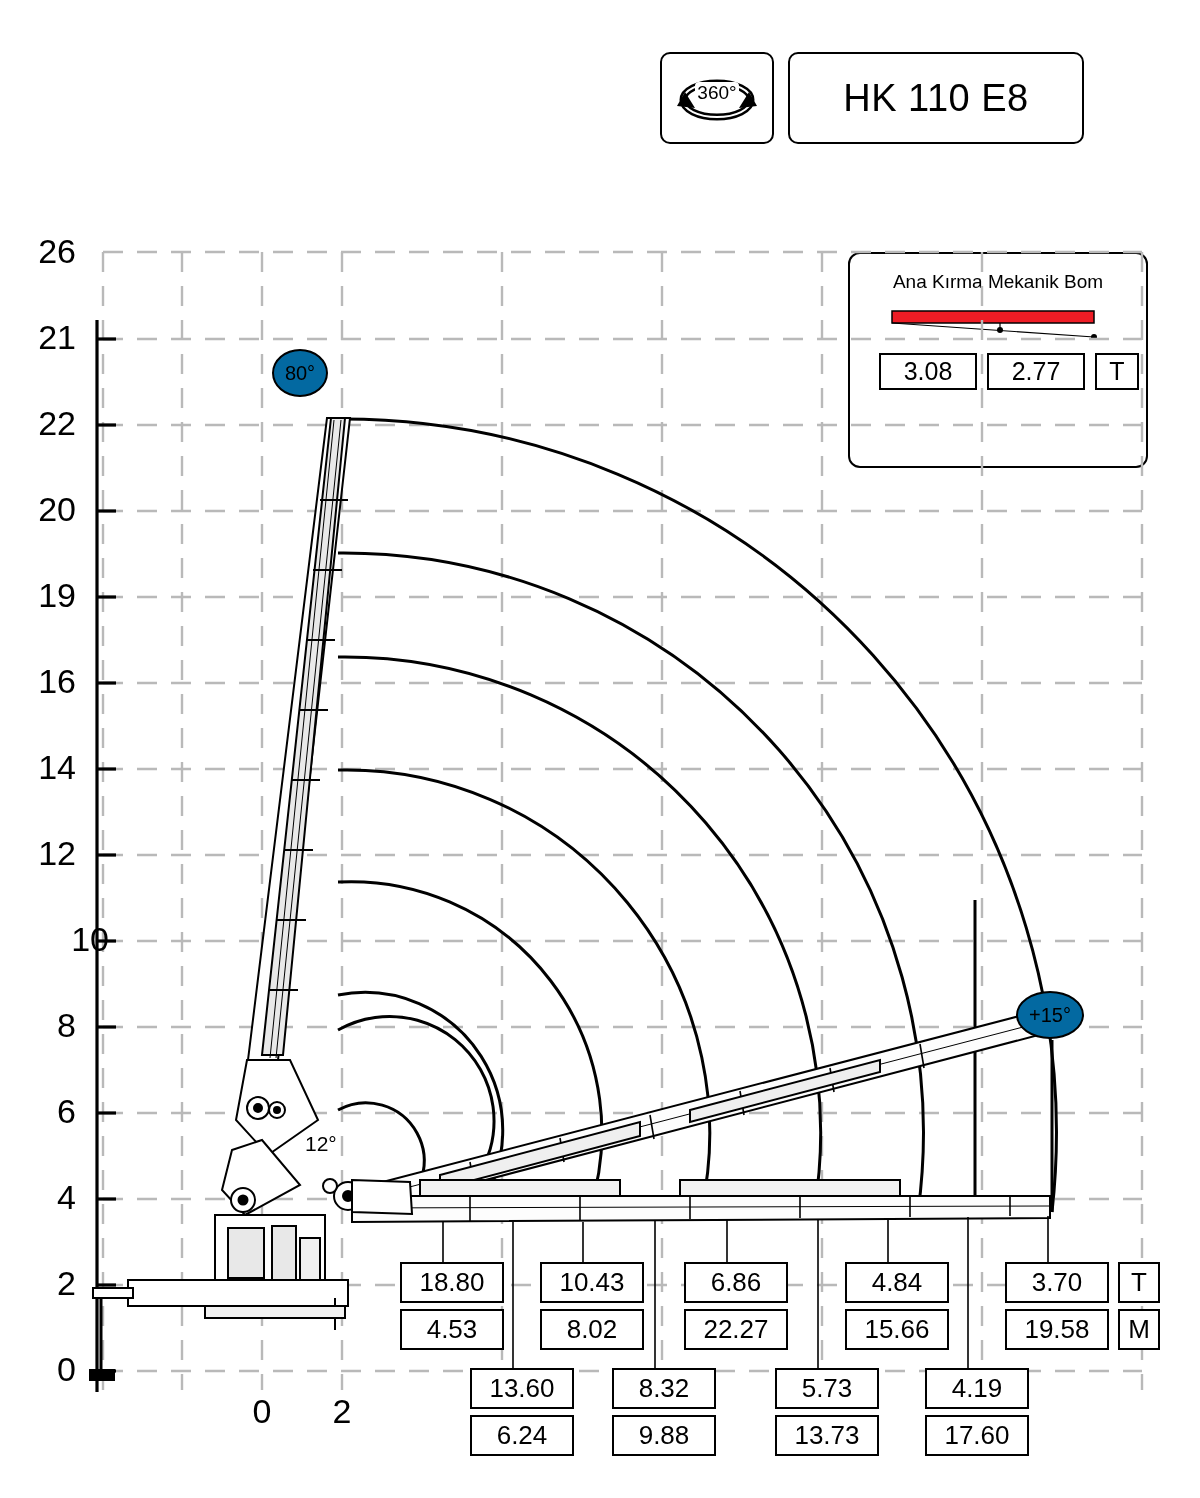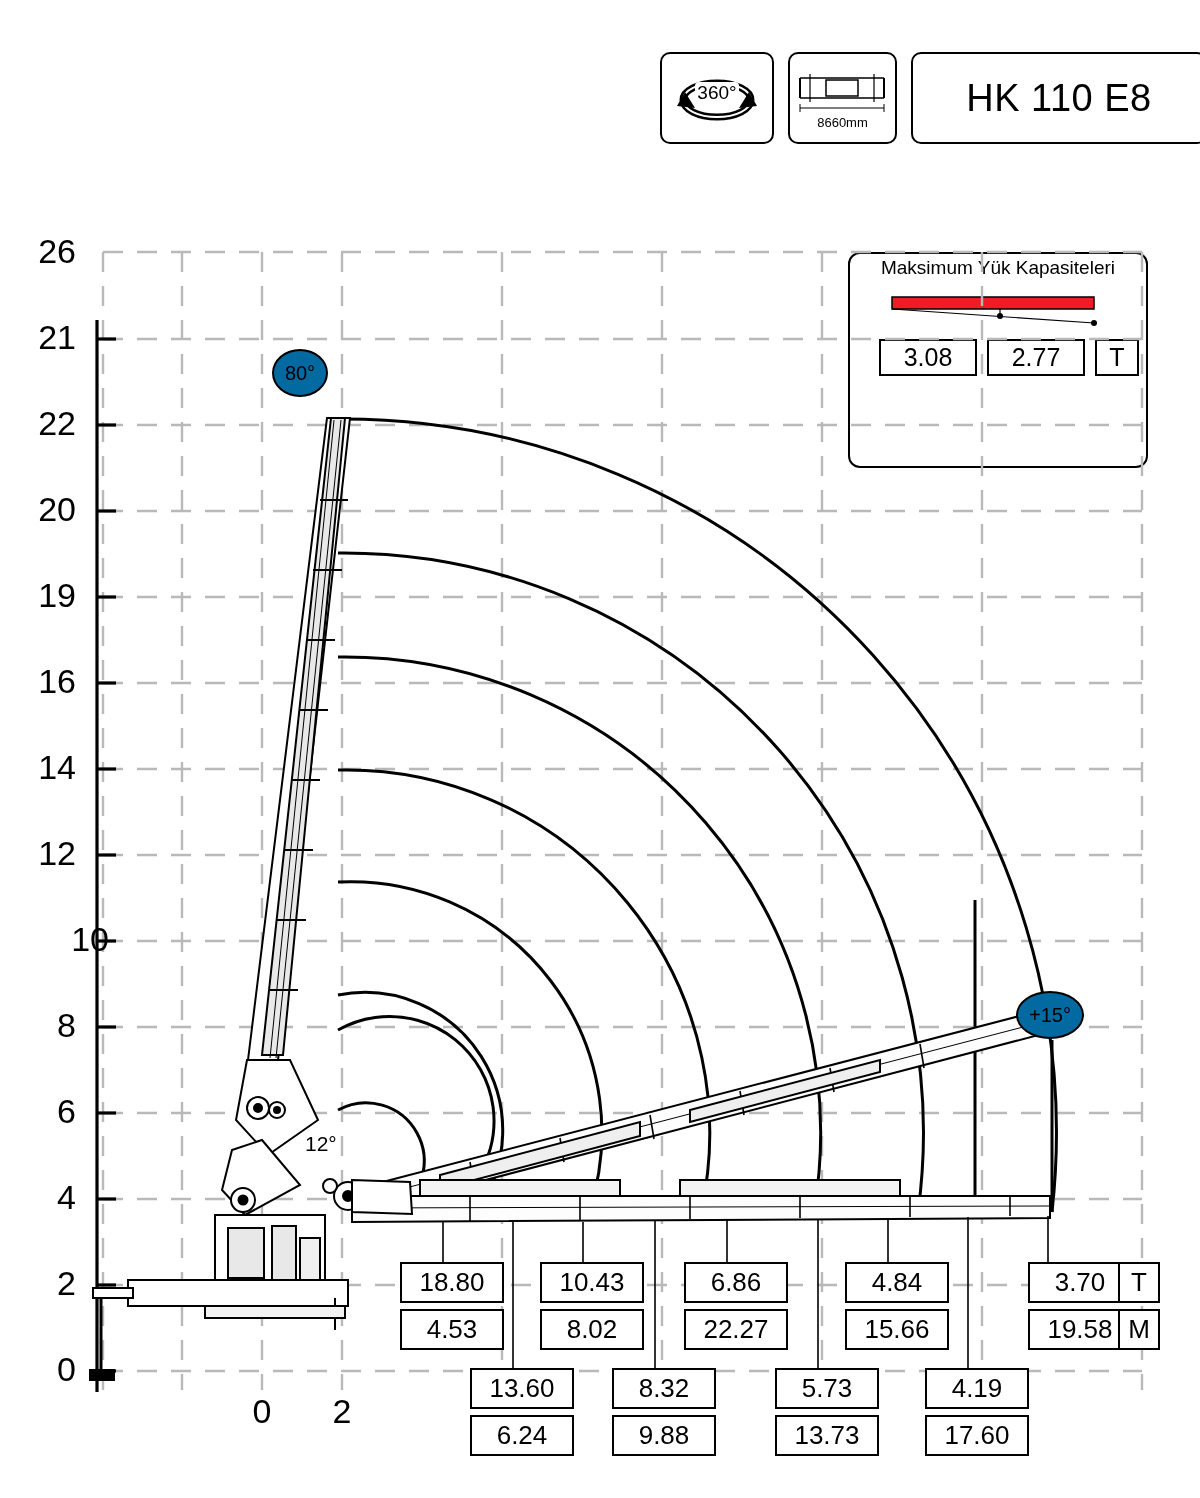--- a/index.html
+++ b/index.html
@@ -57,21 +57,6 @@
     <span class="rot-text" style="position:absolute;left:0;top:28px;width:100%;text-align:center;">360°</span>
   </div>
 
-  <div class="badge" id="badge-outrigger">
-    <svg width="92" height="46" viewBox="0 0 92 46" style="position:absolute;top:14px;left:6px;">
-      <line x1="4" y1="10" x2="88" y2="10" stroke="#000" stroke-width="1.5"></line>
-      <line x1="4" y1="30" x2="88" y2="30" stroke="#000" stroke-width="1.5"></line>
-      <rect x="30" y="12" width="32" height="16" fill="none" stroke="#000" stroke-width="1.5"></rect>
-      <line x1="4" y1="10" x2="4" y2="30" stroke="#000" stroke-width="2"></line>
-      <line x1="88" y1="10" x2="88" y2="30" stroke="#000" stroke-width="2"></line>
-      <line x1="14" y1="6" x2="14" y2="34" stroke="#000" stroke-width="1.2"></line>
-      <line x1="78" y1="6" x2="78" y2="34" stroke="#000" stroke-width="1.2"></line>
-      <line x1="4" y1="40" x2="88" y2="40" stroke="#000" stroke-width="1"></line>
-      <line x1="4" y1="36" x2="4" y2="44" stroke="#000" stroke-width="1"></line>
-      <line x1="88" y1="36" x2="88" y2="44" stroke="#000" stroke-width="1"></line>
-    </svg>
-    <span class="outrigger-dim">8660mm</span>
-  </div>
 
   <div class="badge" id="badge-model">
     <span class="model-text">HK 110 E8</span>

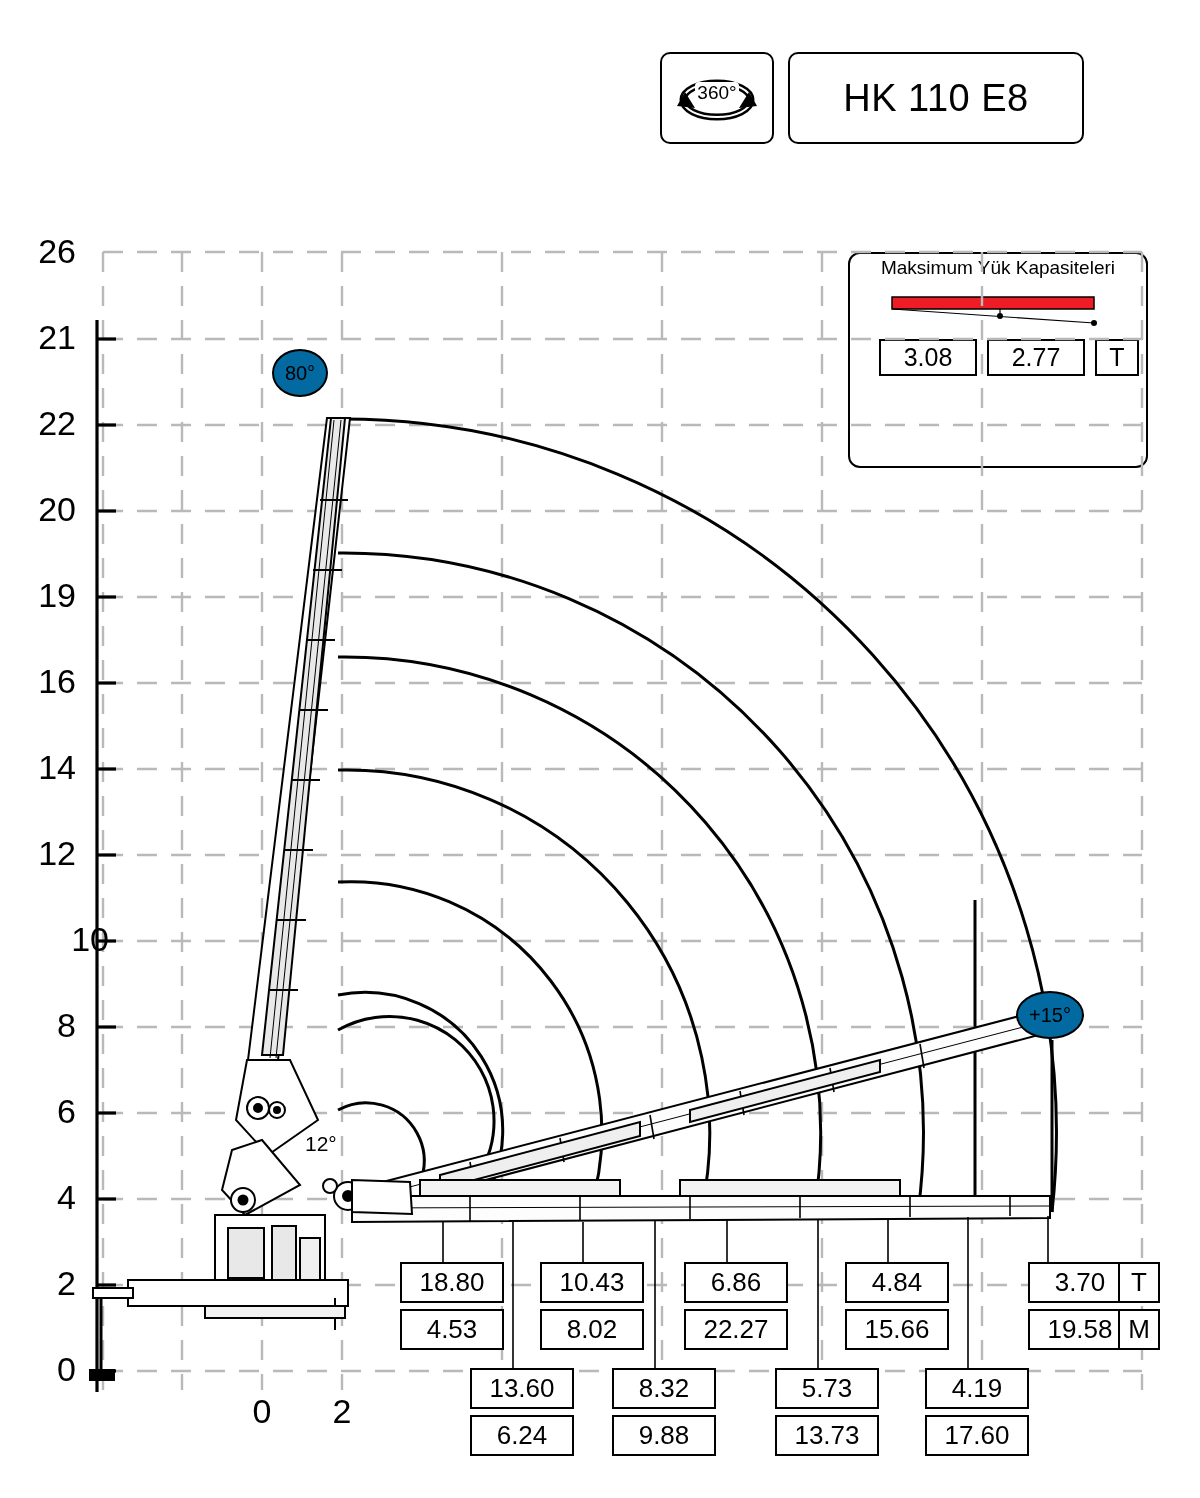--- a/index.html
+++ b/index.html
@@ -64,6 +64,7 @@
 </div>
 
 <div id="legend-box">
+  <div class="legend-title">Ana Kırma Mekanik Bom</div>
   <div class="legend-title" style="padding-top:0">Maksimum Yük Kapasiteleri</div>
   <div id="legend-graphic">
     <svg width="296" height="48" viewBox="0 0 296 48">

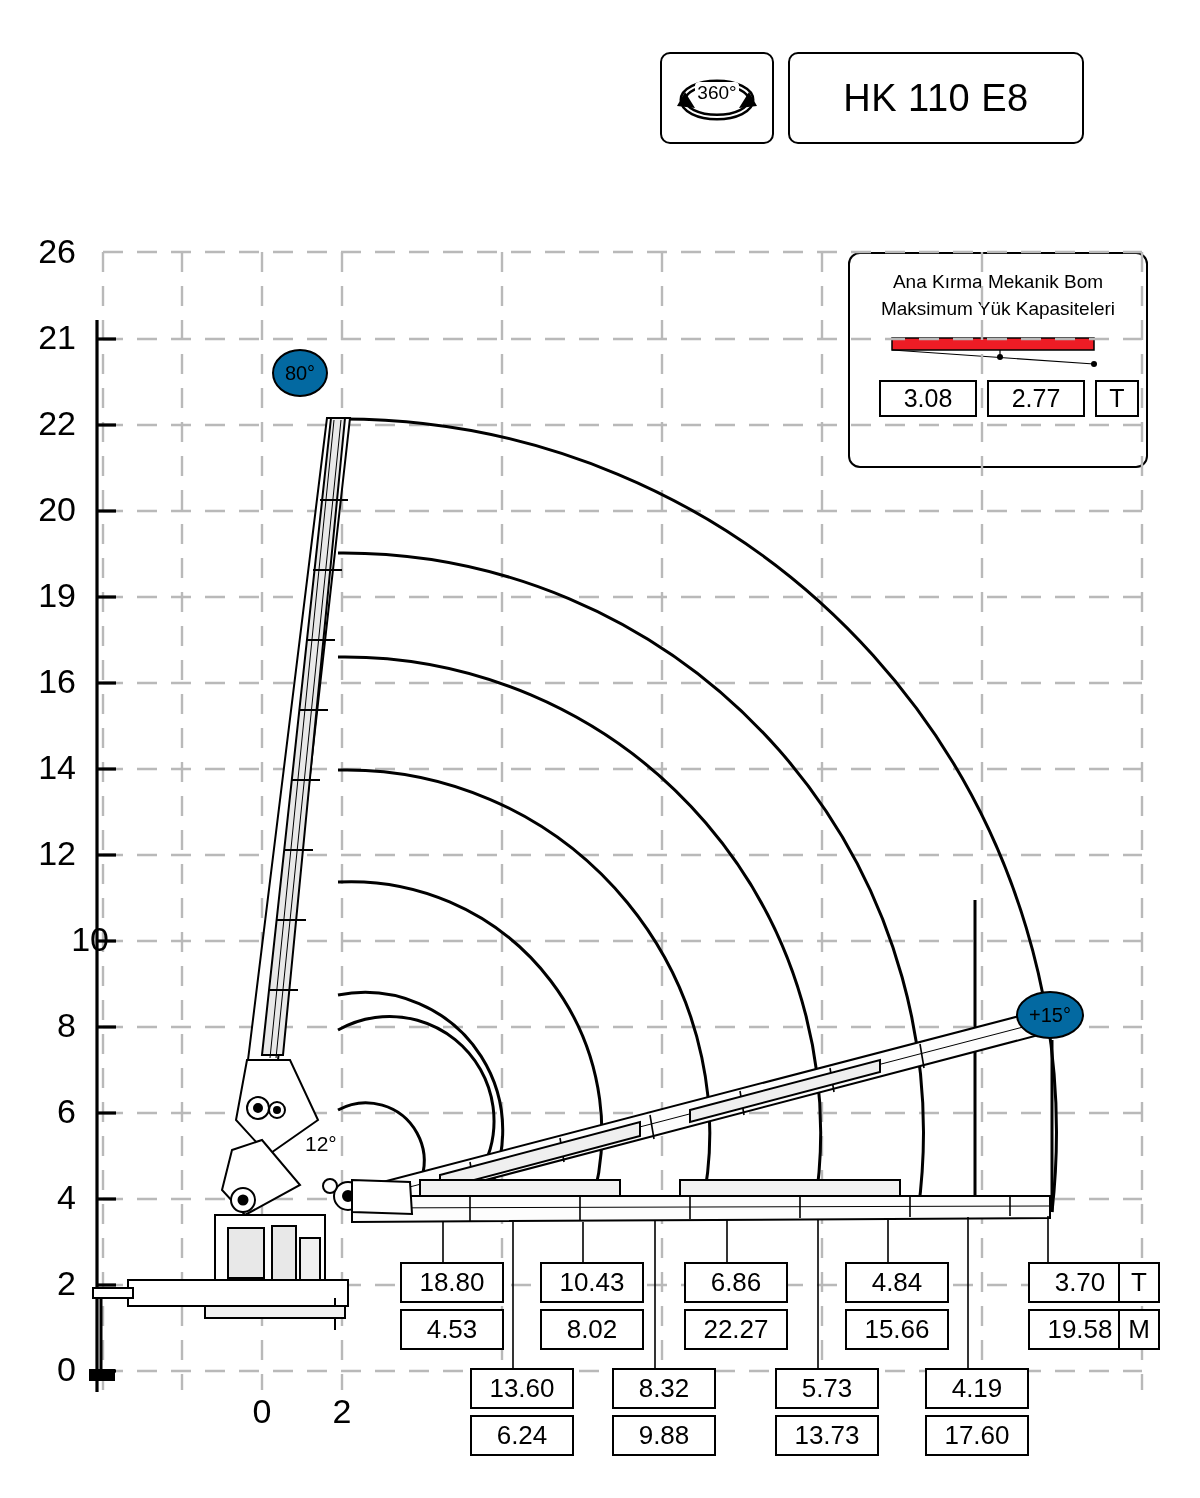--- a/index.html
+++ b/index.html
@@ -65,7 +65,6 @@
 
 <div id="legend-box">
   <div class="legend-title">Ana Kırma Mekanik Bom</div>
-  <div class="legend-title" style="padding-top:0">Maksimum Yük Kapasiteleri</div>
   <div id="legend-graphic">
     <svg width="296" height="48" viewBox="0 0 296 48">
       <rect x="42" y="10" width="202" height="12" fill="#ee1c25" stroke="#000" stroke-width="1.5"></rect>

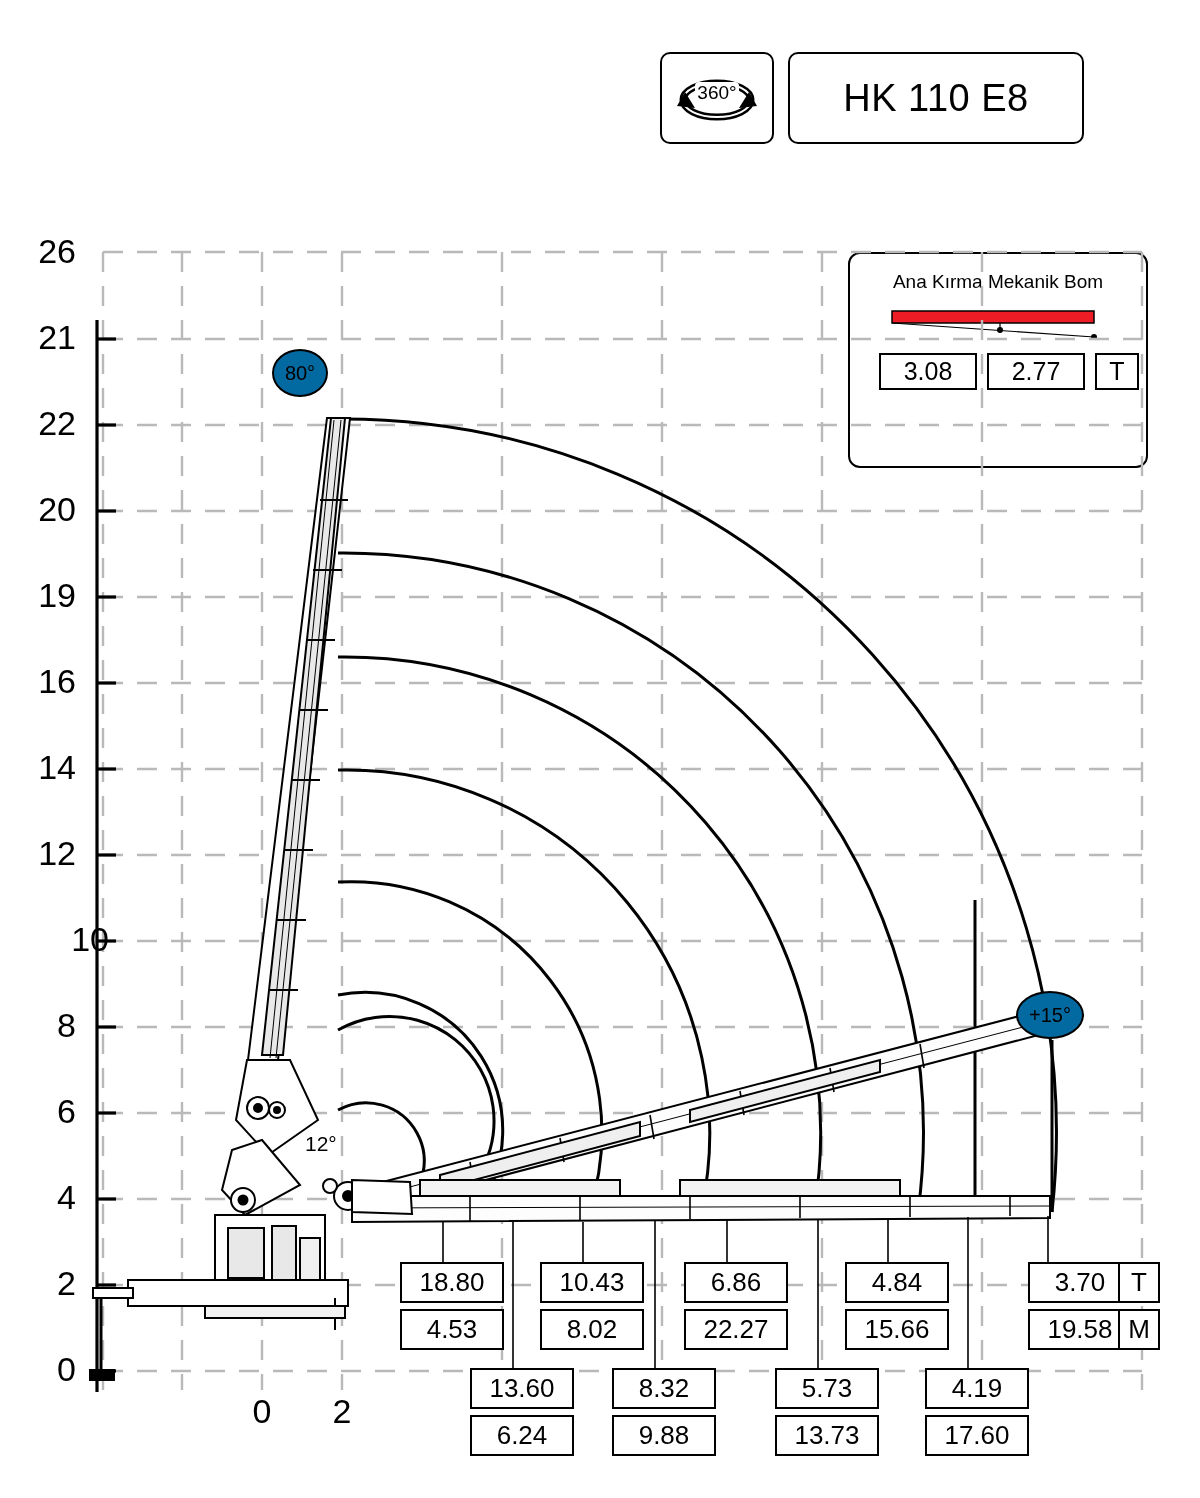--- a/index.html
+++ b/index.html
@@ -275,7 +275,7 @@
   <div class="vbox">4.84</div>
   <div class="vbox">15.66</div>
 </div>
-<div class="caps" style="left:1028px;top:1262px;">
+<div class="caps" style="left:1005px;top:1262px;">
   <div class="vbox">3.70</div>
   <div class="vbox">19.58</div>
 </div>

